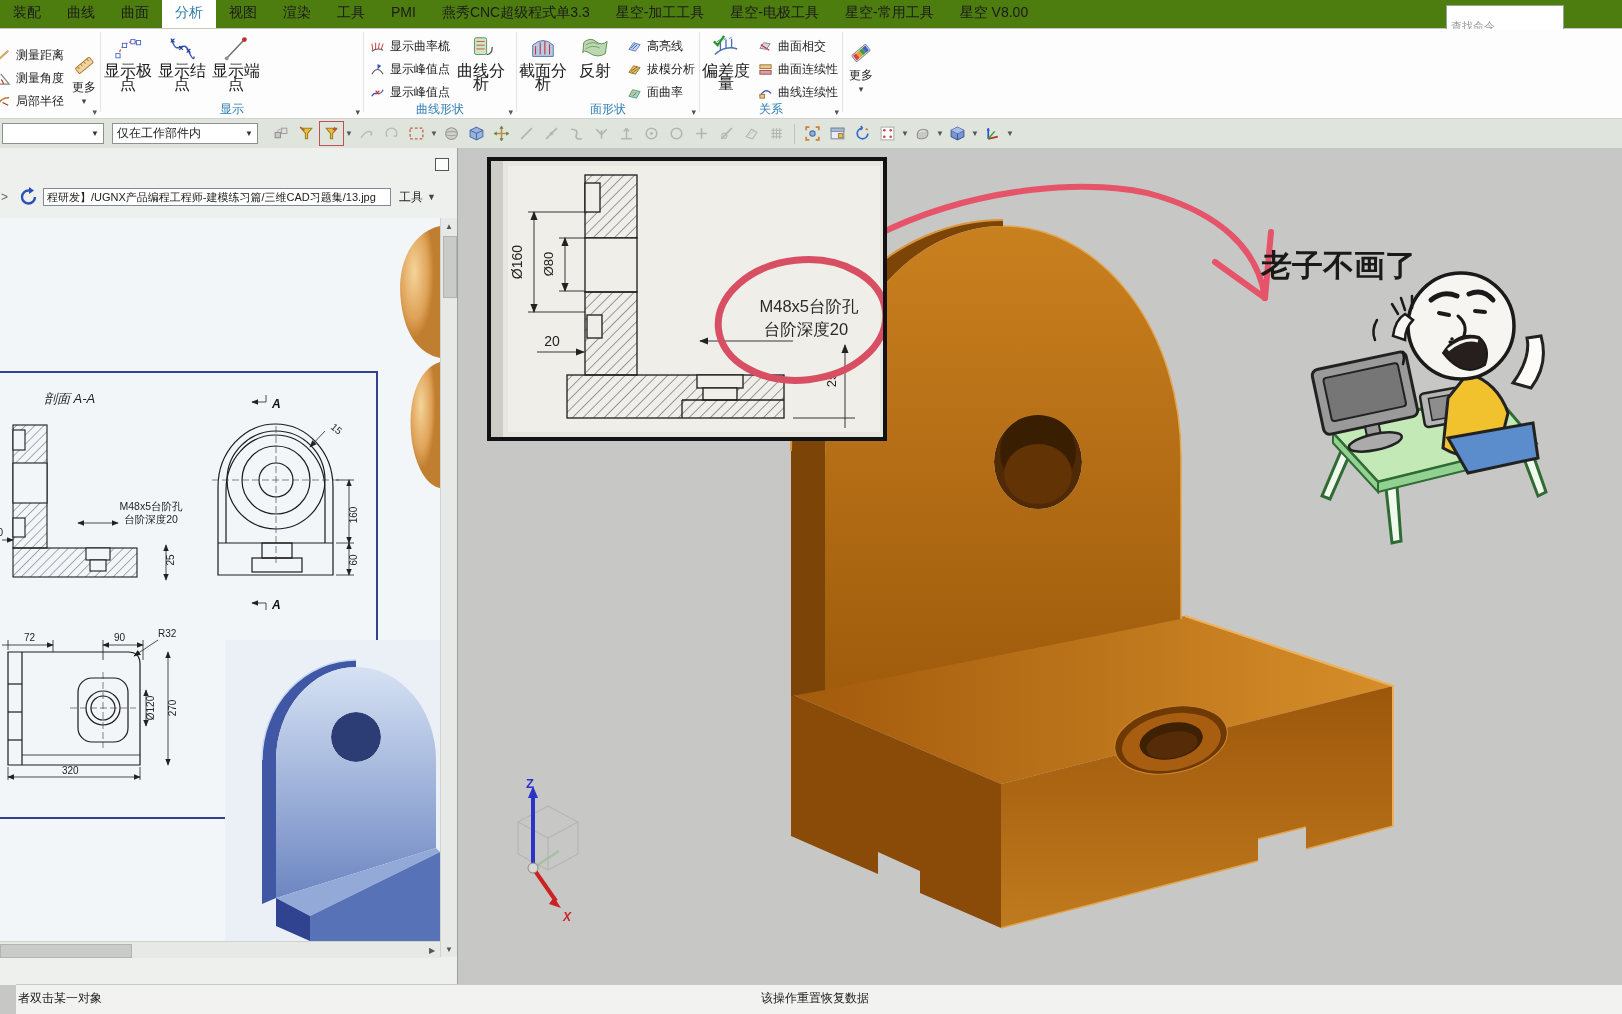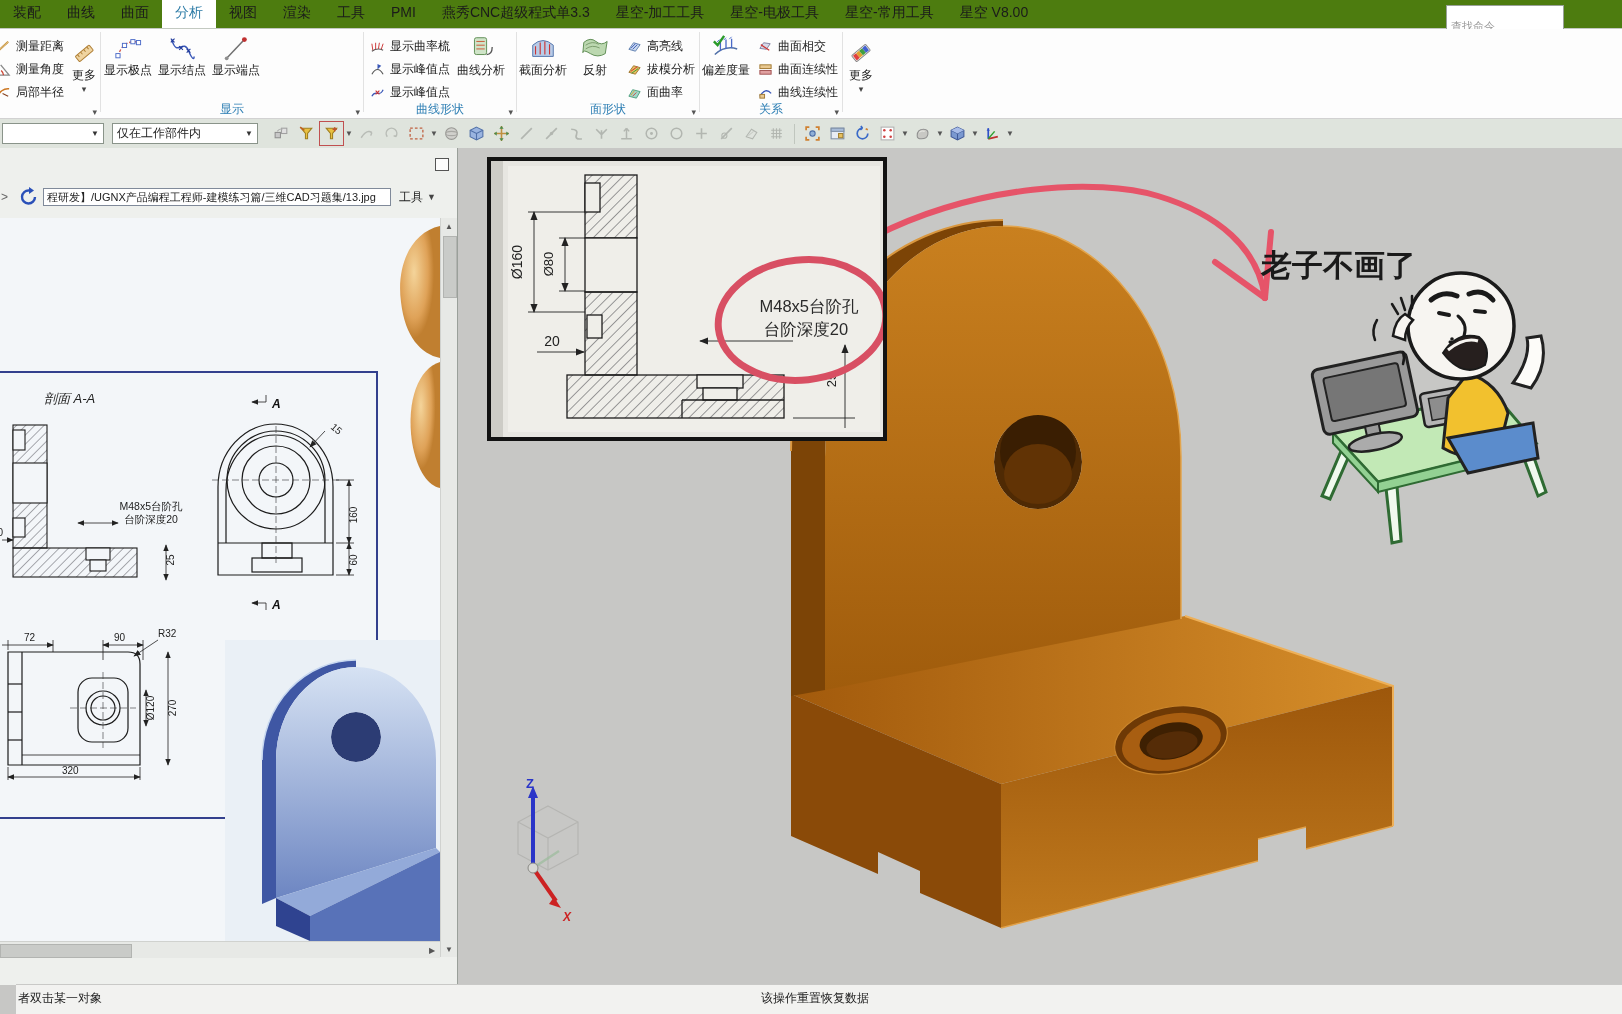--- a/index.html
+++ b/index.html
@@ -29,7 +29,7 @@
   .smallcol{display:flex;flex-direction:column;padding:9px 4px 0 6px;gap:6px;}
   .smallbtn{display:flex;align-items:center;gap:5px;font-size:12px;color:#222;white-space:nowrap;cursor:default;}
   .smallbtn svg{width:15px;height:15px;flex:0 0 auto;}
-  #grp-measure{width:100px;}
+  #grp-measure{width:100px;align-items:center;}
   #grp-measure .smallcol{padding-left:0;margin-left:-4px;}
   .morebtn{display:flex;flex-direction:column;align-items:center;width:36px;padding-top:12px;
            font-size:12px;color:#222;}

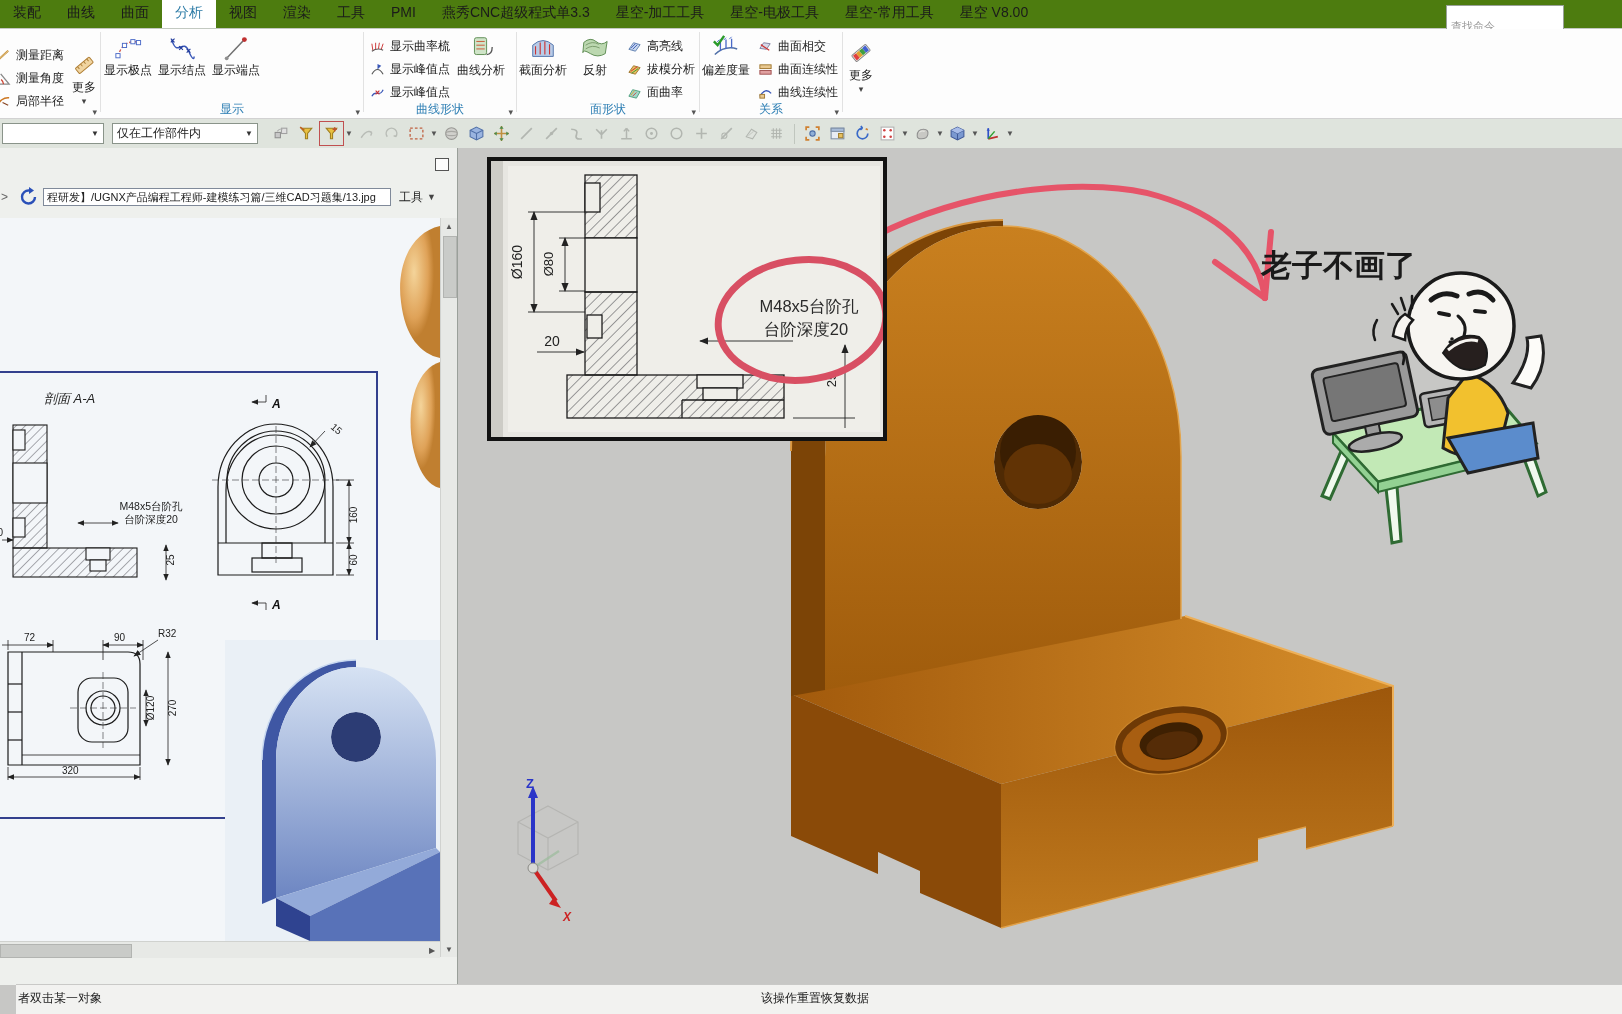--- a/index.html
+++ b/index.html
@@ -24,7 +24,7 @@
   .gdrop{position:absolute;bottom:1px;right:3px;font-size:9px;color:#555;}
   .vdiv{width:1px;background:#e2e2e2;height:80px;margin:3px 0;}
   .bigbtn{display:flex;flex-direction:column;align-items:center;width:54px;padding-top:5px;
-          font-size:12px;color:#222;text-align:center;line-height:13px;cursor:default;}
+          font-size:16px;color:#222;text-align:center;line-height:13px;cursor:default;}
   .bigbtn svg{width:28px;height:28px;margin-bottom:2px;}
   .smallcol{display:flex;flex-direction:column;padding:9px 4px 0 6px;gap:6px;}
   .smallbtn{display:flex;align-items:center;gap:5px;font-size:12px;color:#222;white-space:nowrap;cursor:default;}

